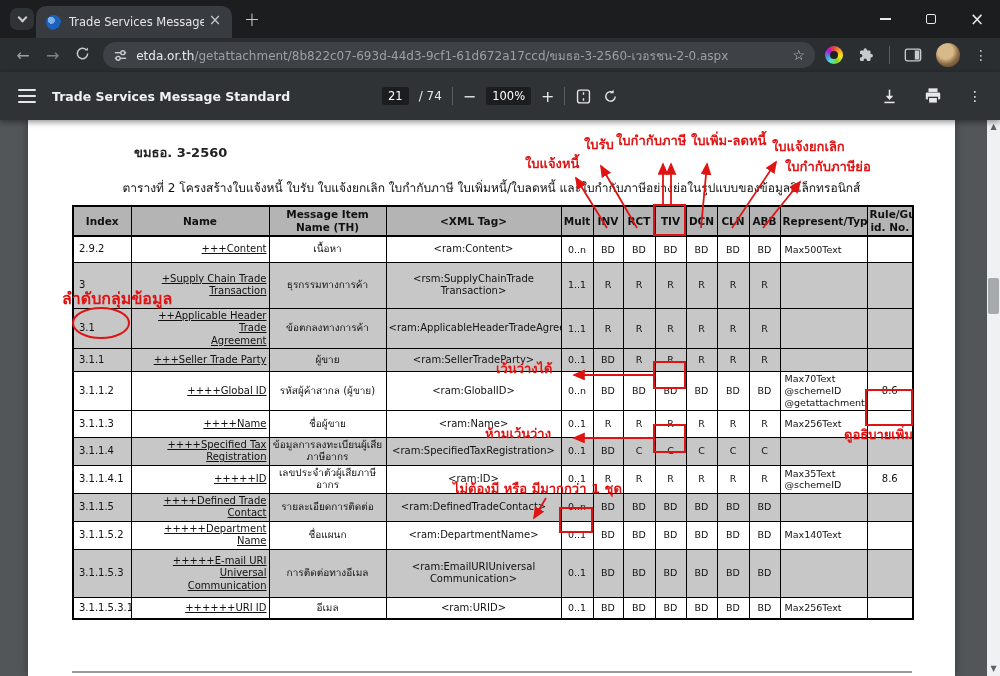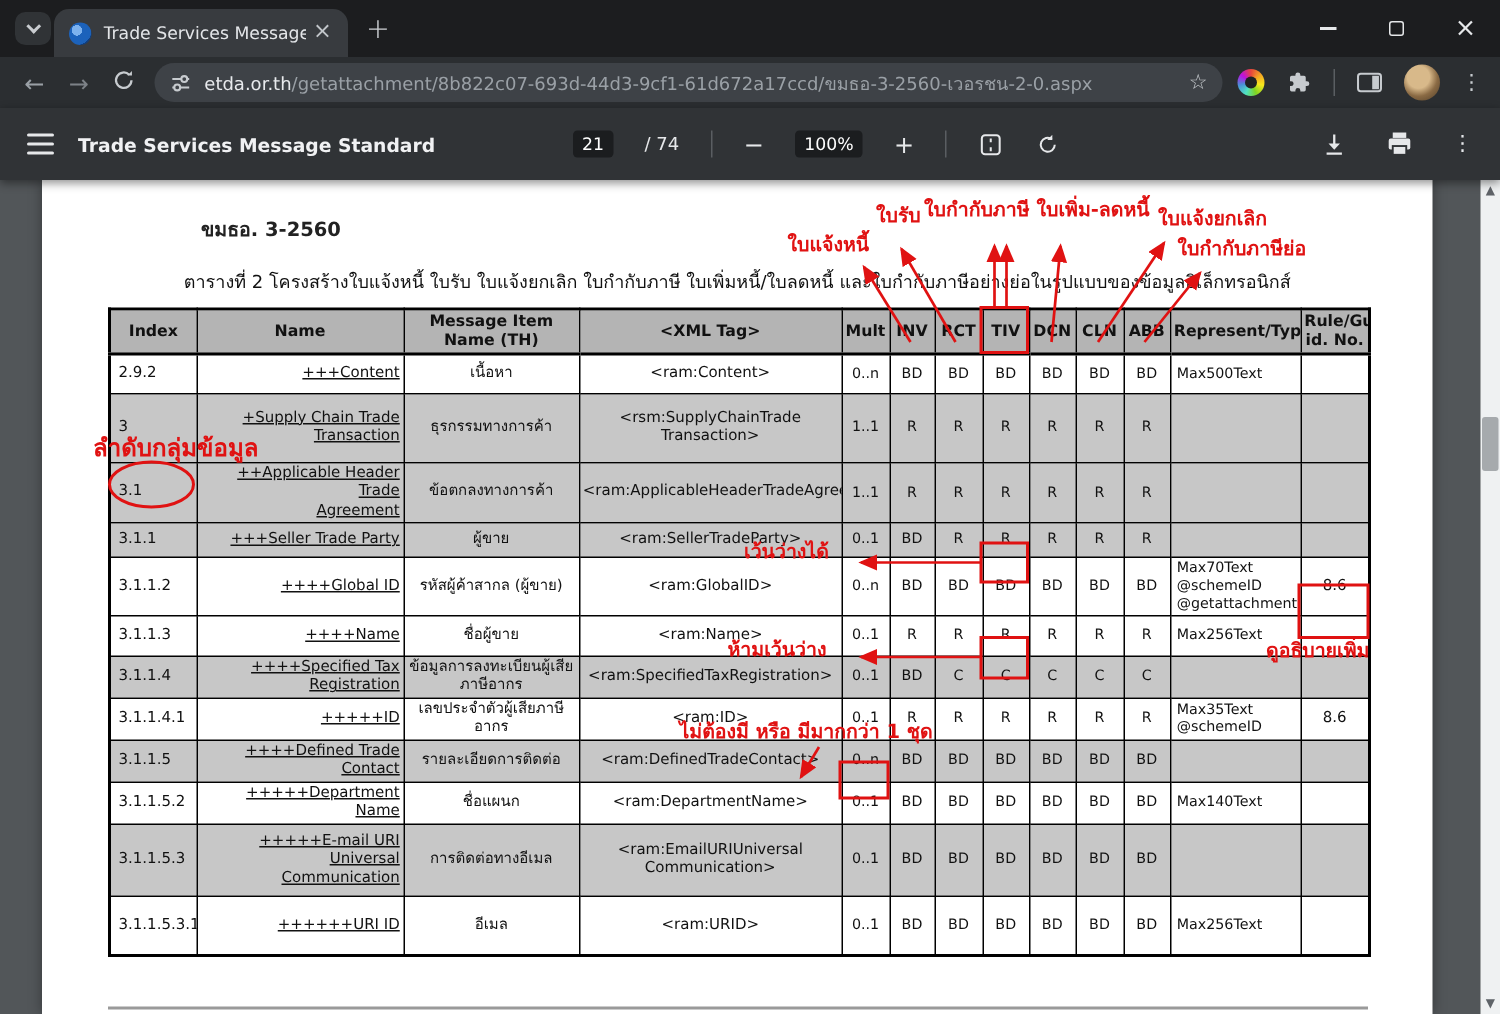--- a/index.html
+++ b/index.html
@@ -53,7 +53,7 @@
   .burger { margin-left:18px; width:18px; display:flex; flex-direction:column; gap:4px; }
   .burger i { display:block; height:2px; background:#e6e8ea; border-radius:1px; }
   .pdftitle { color:#f0f1f3; font-size:12.5px; font-weight:bold; margin-left:16px; }
-  .centerctl { position:absolute; left:382px; display:flex; align-items:center; gap:21px; color:#e6e8ea; font-size:12px; }
+  .centerctl { position:absolute; left:382px; display:flex; align-items:center; gap:10px; color:#e6e8ea; font-size:12px; }
   .numbox { background:#1b1d1f; color:#fff; border-radius:3px; padding:2px 6px; font-size:11.5px; text-align:center; }
   .ctlbtn { color:#e6e8ea; font-size:16px; }
   .righticons { position:absolute; right:18px; display:flex; align-items:center; gap:26px; }

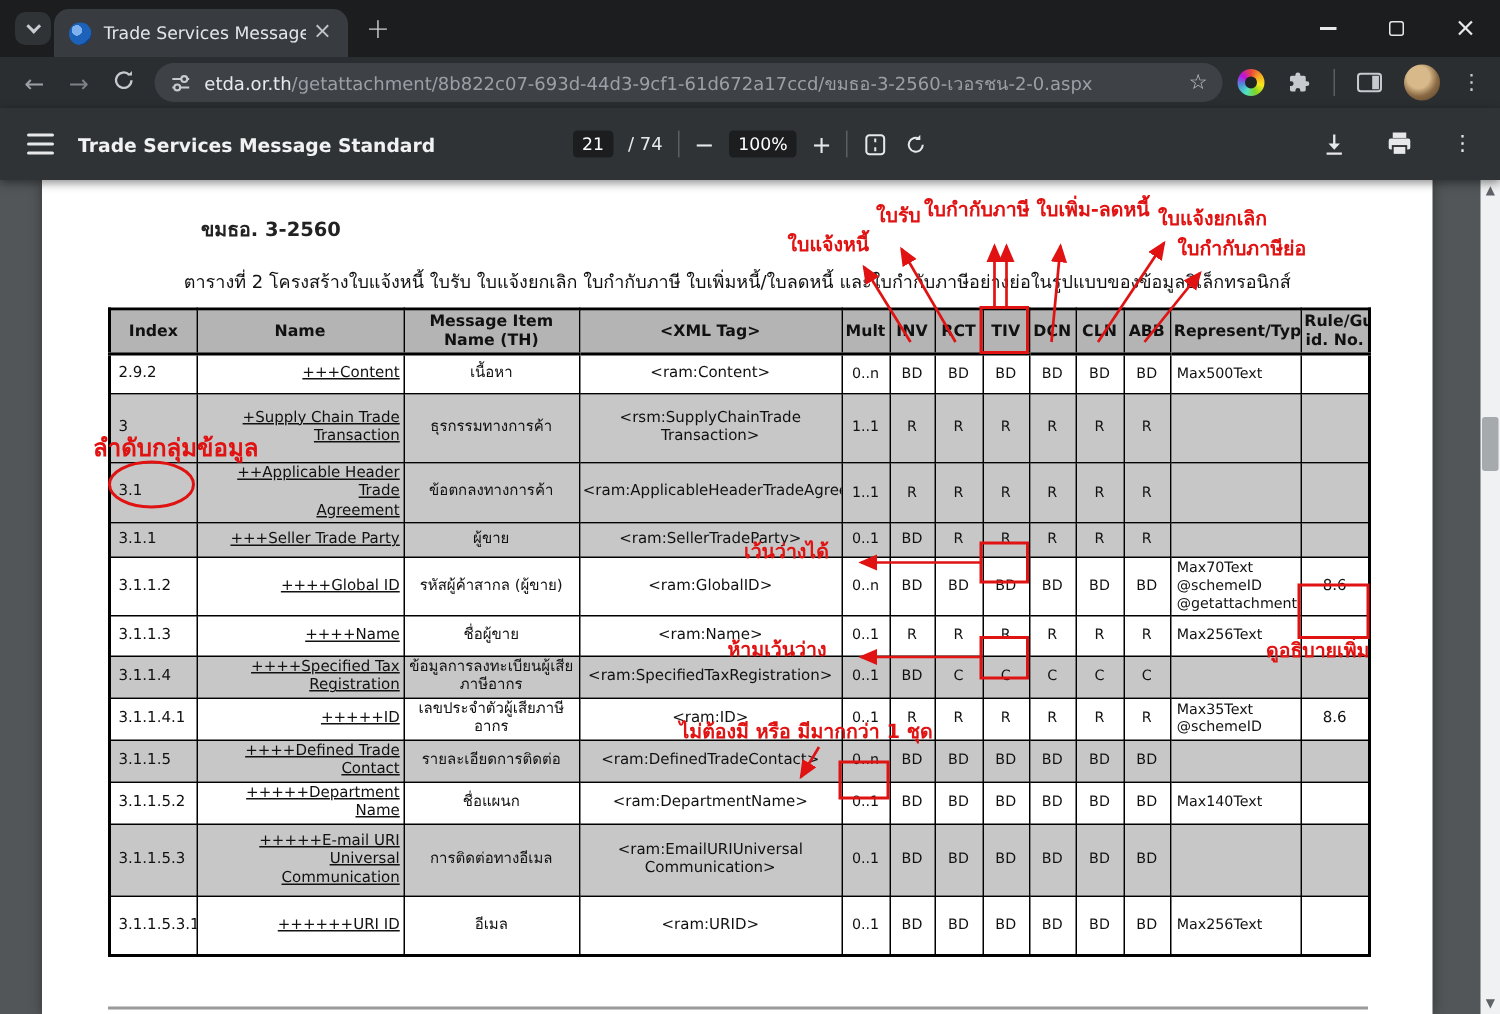--- a/index.html
+++ b/index.html
@@ -408,7 +408,7 @@
               <td class="c11"></td>
               <td class="c12"></td>
             </tr>
-            <tr style="height: 40px; margin-left: 23px;">
+            <tr style="height: 22px; margin-left: 23px;">
               <td class="c0">3.1.1.5.3.1</td>
               <td class="c1">++++++URI ID</td>
               <td class="c2">อีเมล</td>

